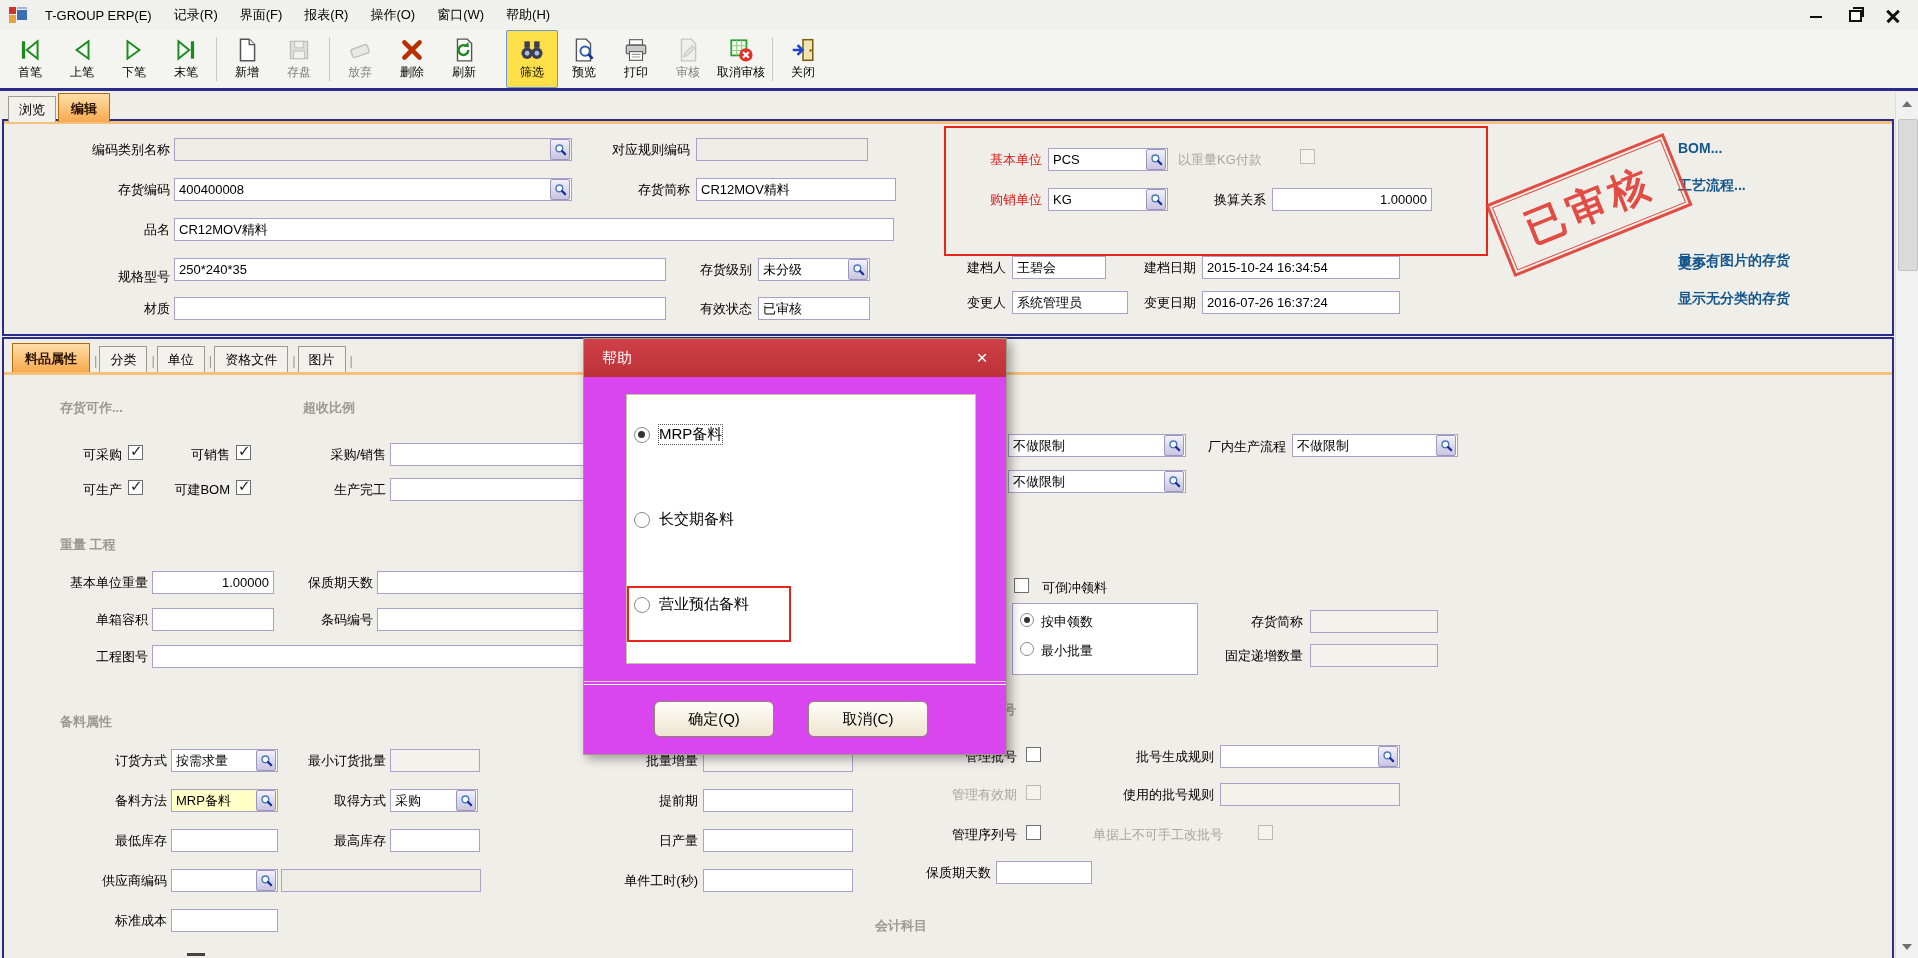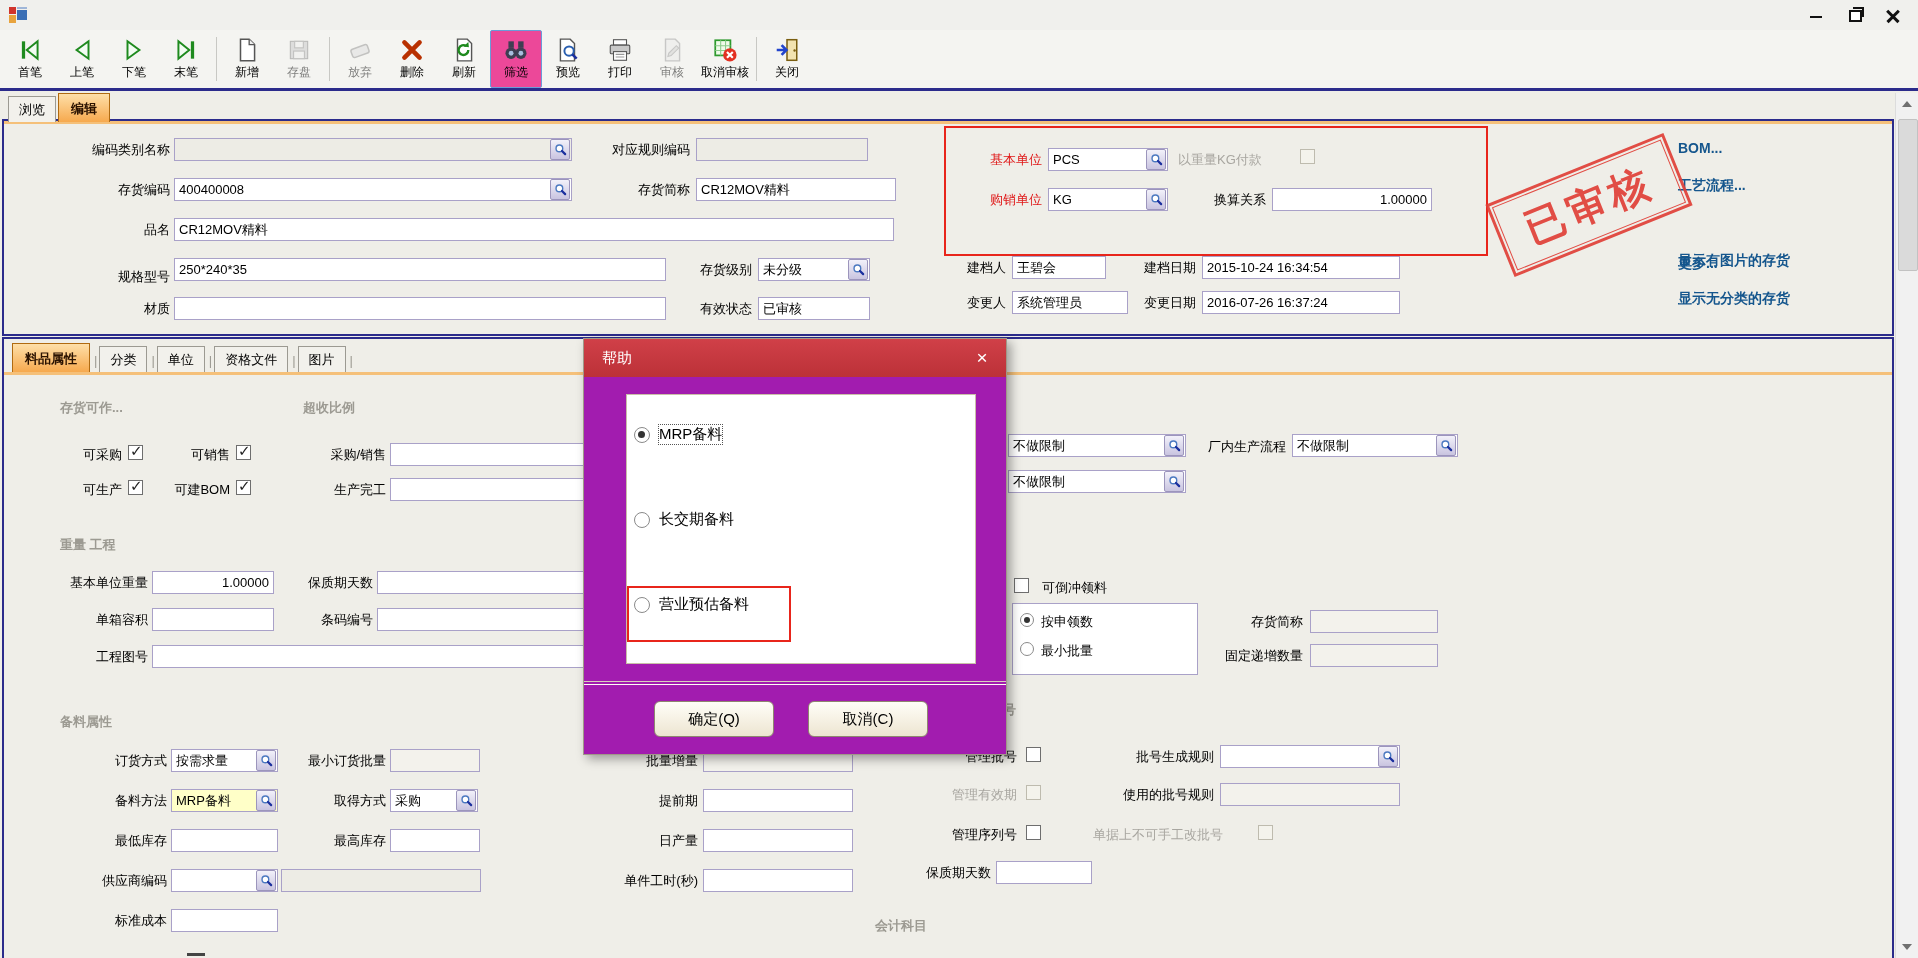--- a/index.html
+++ b/index.html
@@ -107,6 +107,15 @@
       <i style="left:8px;top:3px;width:10px;height:10px;background:#3B6FB5"></i>
       <i style="left:8px;top:0;width:10px;height:2px;background:#9FB6D8"></i>
     </div>
+    <div id="menu-items">
+        <span class="mitem">T-GROUP ERP(E)</span>
+        <span class="mitem">记录(R)</span>
+        <span class="mitem">界面(F)</span>
+        <span class="mitem">报表(R)</span>
+        <span class="mitem">操作(O)</span>
+        <span class="mitem">窗口(W)</span>
+        <span class="mitem">帮助(H)</span>
+      </div>
     <div class="wbtns">
       <div class="wbtn wmin">
           <i></i>

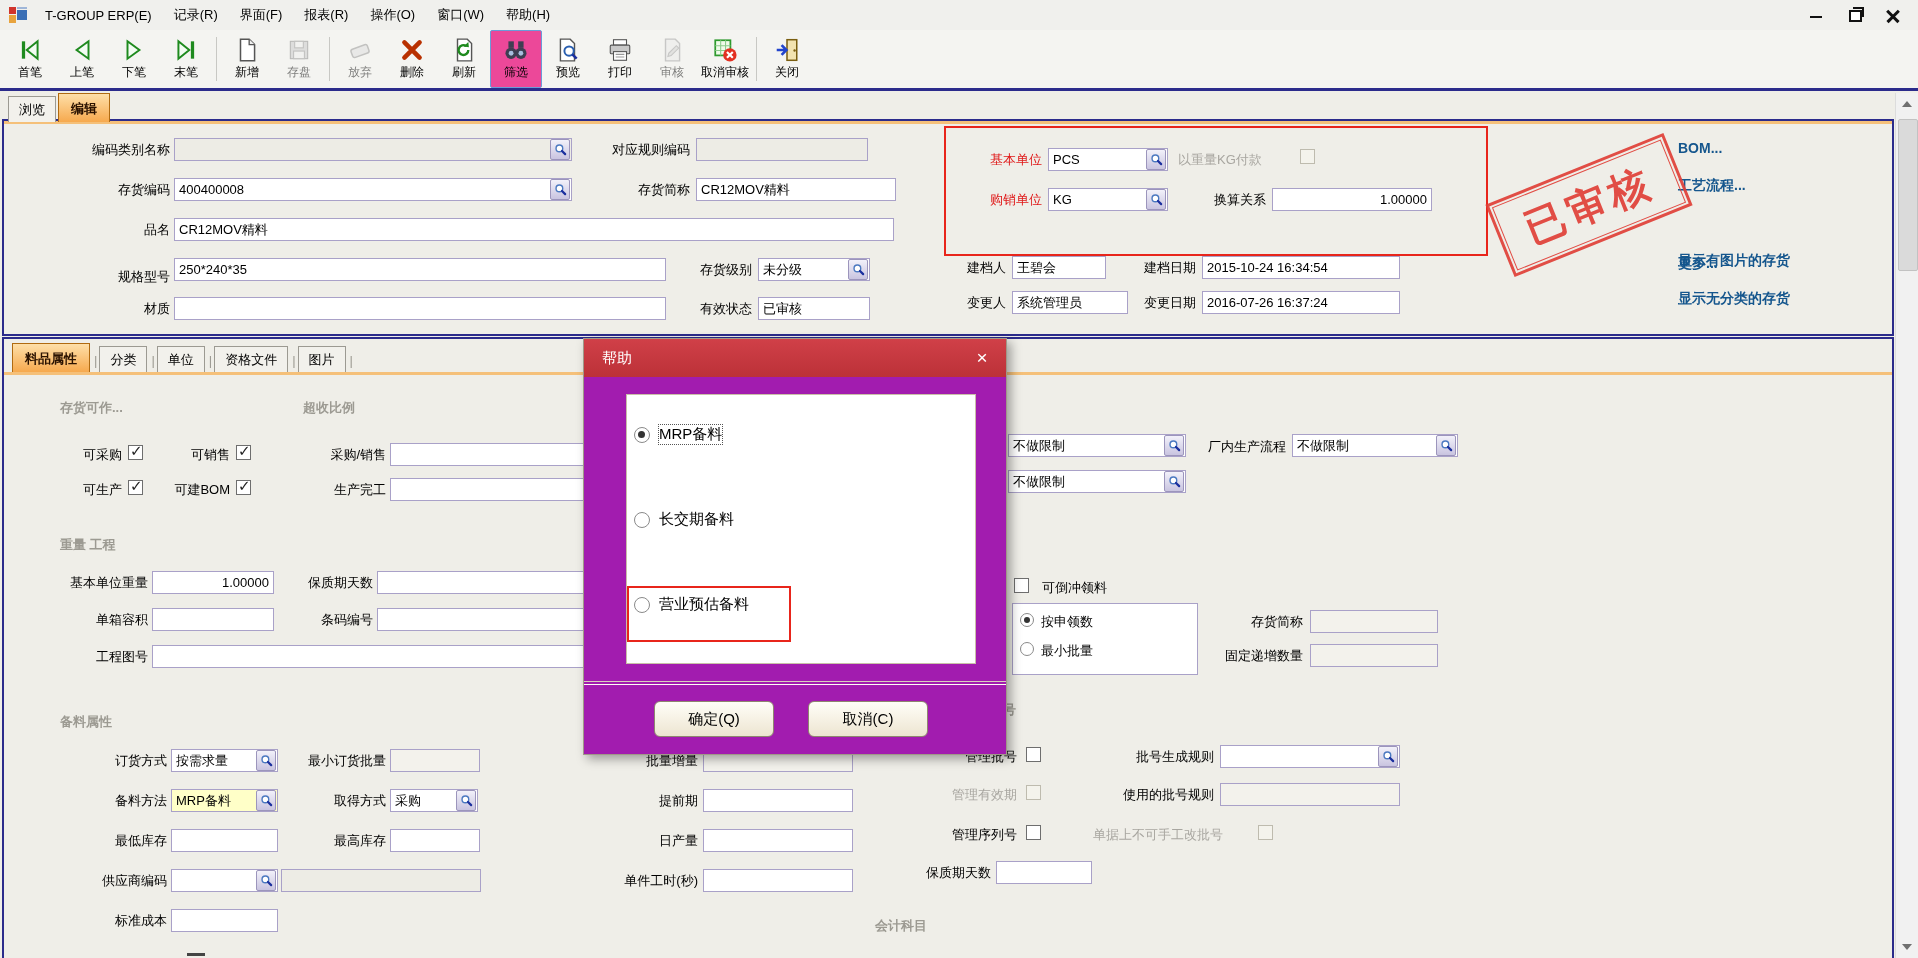--- a/index.html
+++ b/index.html
@@ -27,7 +27,7 @@
   .tbtn .ticon{width:26px;height:26px;} .tbtn svg{width:26px;height:26px;display:block;}
   .tbtn .tlabel{font-size:12px;margin-top:1px;white-space:nowrap;}
   .tbtn.dis{filter:grayscale(100%) opacity(.5);}
-  .tbtn.sel{border:1px solid #6A9BD8;background:#ec4899;border-radius:2px;}
+  .tbtn.sel{border:1px solid #6A9BD8;background:#fde047;border-radius:2px;margin-left:16px;}
   .tsep{width:1px;height:44px;background:#C8C8C4;margin:0 4px;}
   #toolbar-underline{position:absolute;left:0;top:88px;width:1918px;height:3px;background:#2B2B8B;}
 

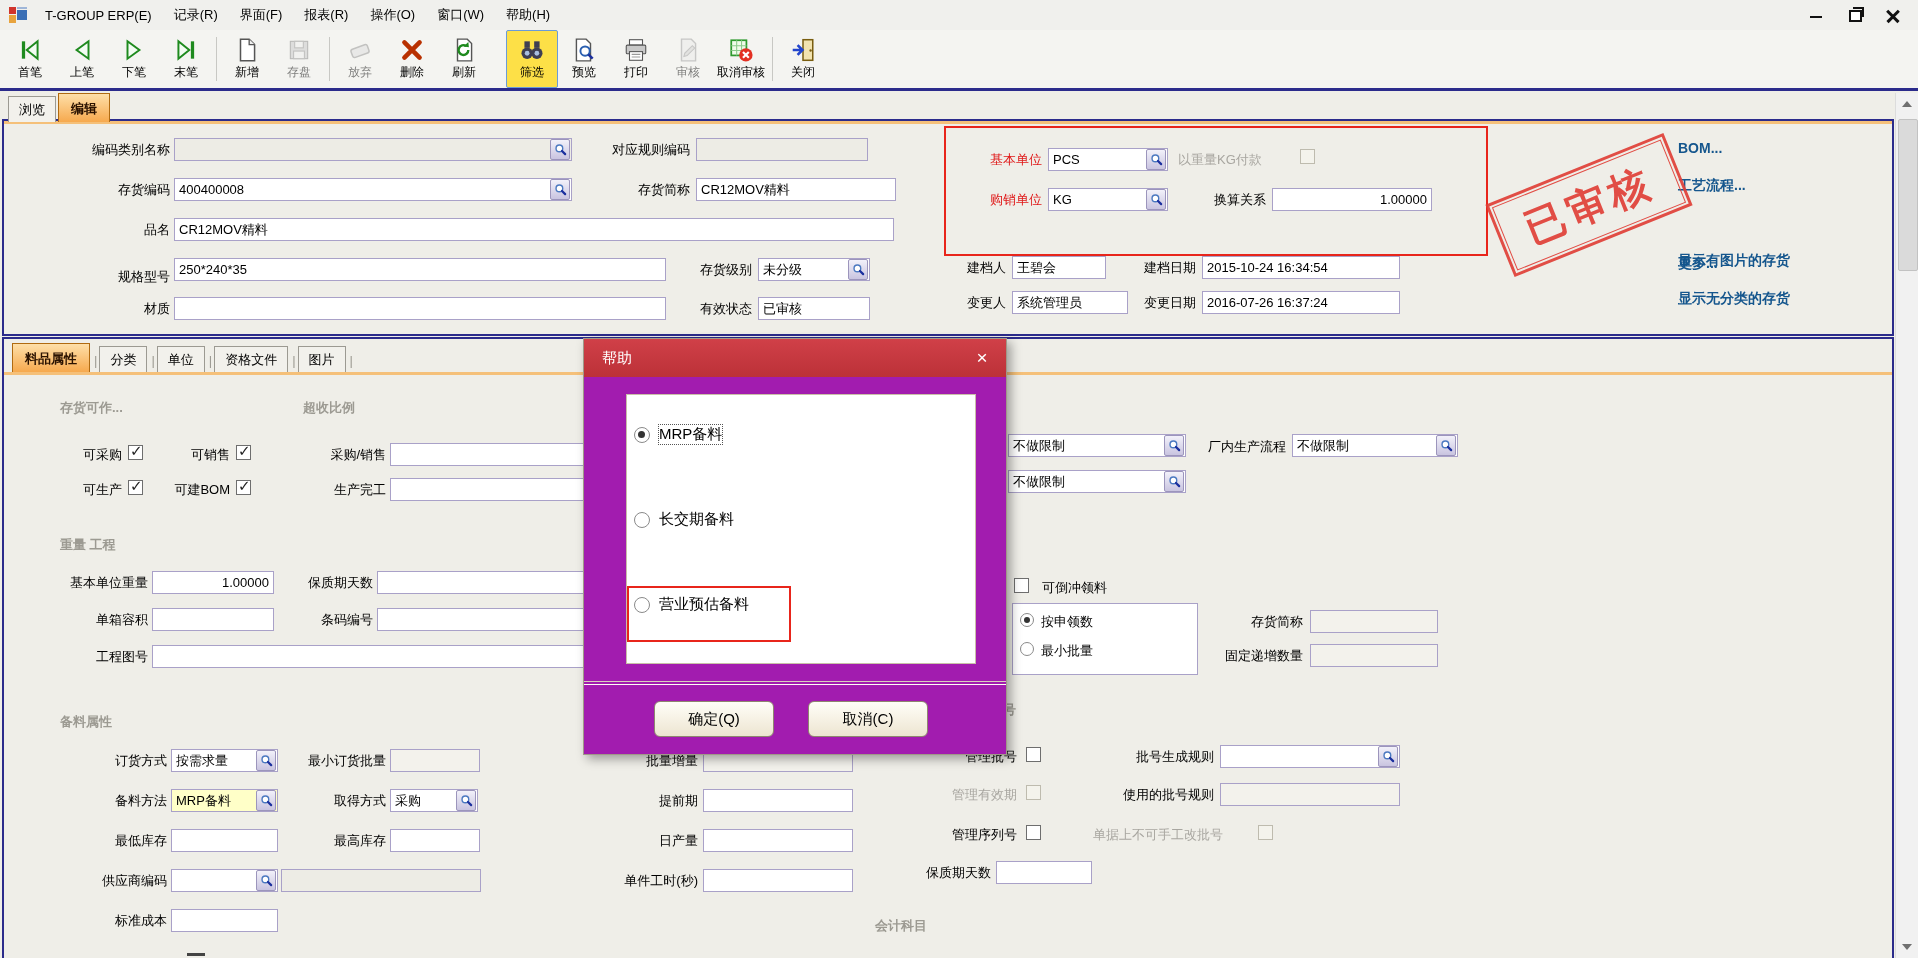--- a/index.html
+++ b/index.html
@@ -73,7 +73,7 @@
   .red-box{position:absolute;border:2px solid #E8251B;z-index:5;pointer-events:none;}
 
   
-  #dialog{position:absolute;left:583px;top:338px;width:422px;height:415px;background:#a21caf;border:1px solid #A09888;box-shadow:4px 4px 10px rgba(0,0,0,.35);z-index:10;}
+  #dialog{position:absolute;left:583px;top:338px;width:422px;height:415px;background:#d946ef;border:1px solid #A09888;box-shadow:4px 4px 10px rgba(0,0,0,.35);z-index:10;}
   #dlg-title{position:absolute;left:0;top:0;width:100%;height:38px;background:linear-gradient(#D04048,#BC3138);color:#fff;display:flex;align-items:center;padding-left:18px;box-sizing:border-box;font-size:15px;}
   #dlg-close{position:absolute;right:12px;top:7px;width:24px;height:24px;color:#fff;font-size:19px;text-align:center;line-height:24px;}
   #dlg-list{position:absolute;left:42px;top:55px;width:348px;height:268px;background:#fff;border:1px solid #C9BFA8;}

